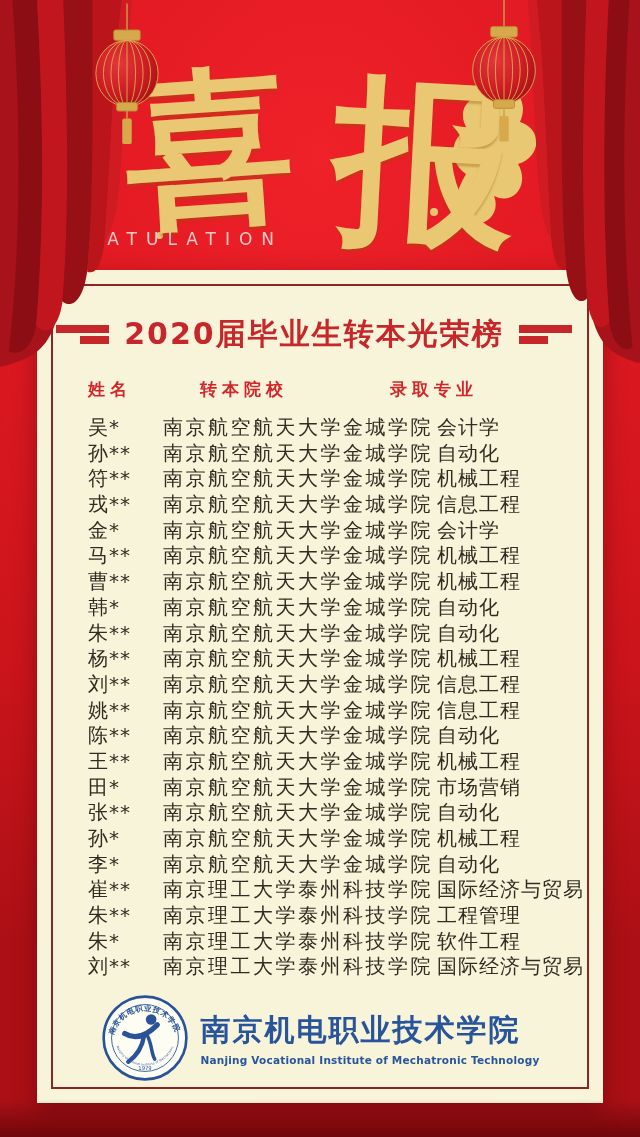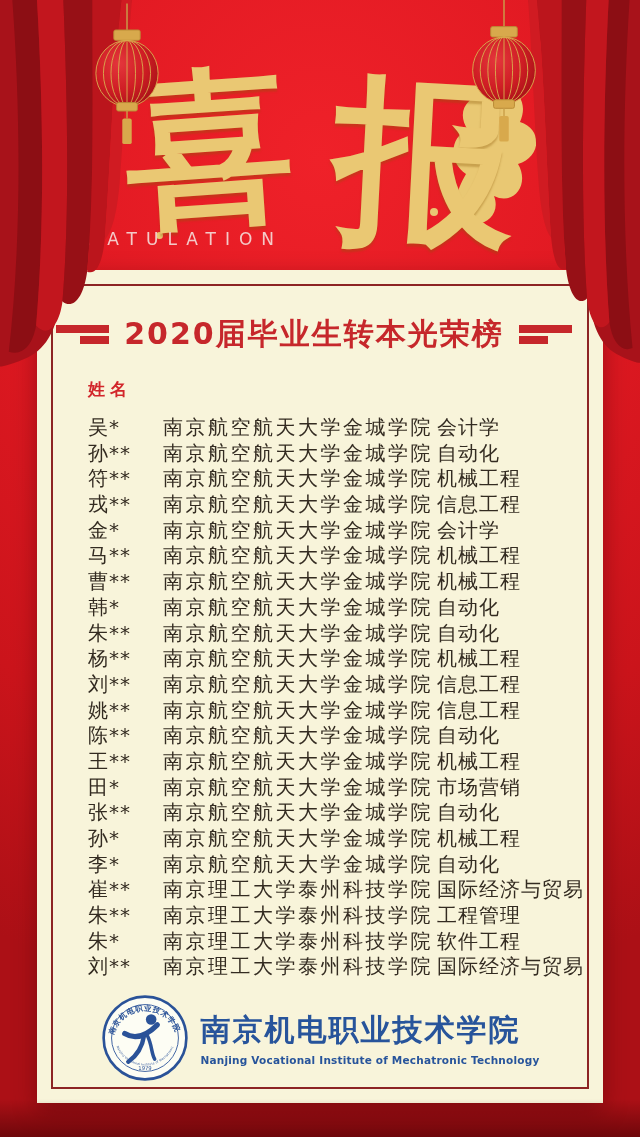--- a/index.html
+++ b/index.html
@@ -160,6 +160,7 @@
     <div class="table">
       <div class="thead">
         <span class="h h-name">姓名</span>
+        <span class="h h-school">转本院校</span>
       </div>
       <div>
           <div class="trow">

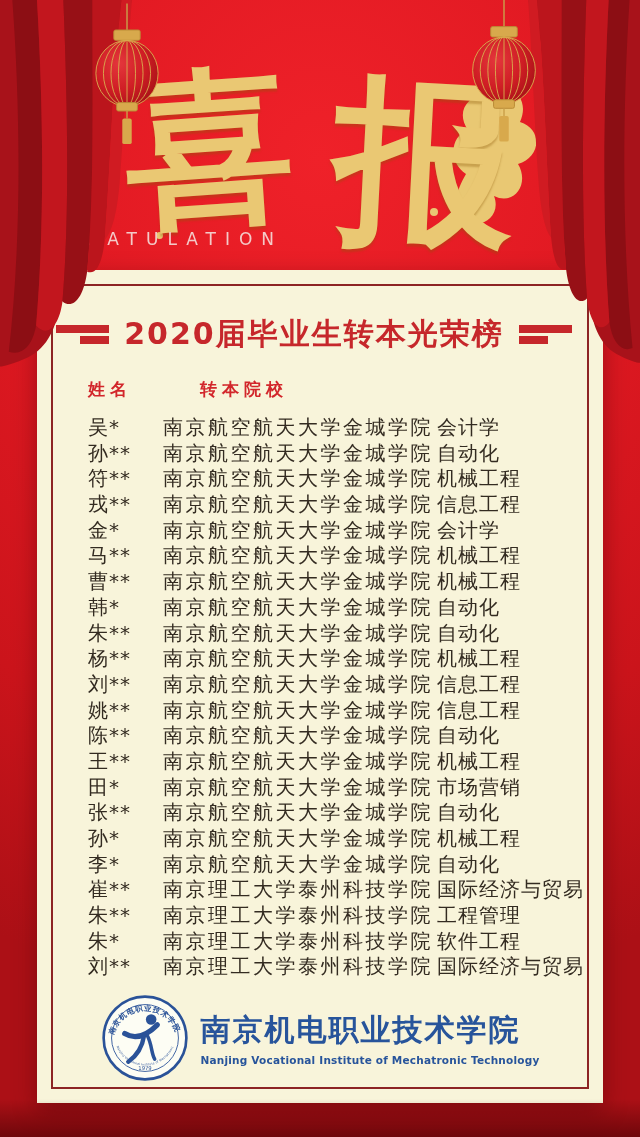--- a/index.html
+++ b/index.html
@@ -161,6 +161,7 @@
       <div class="thead">
         <span class="h h-name">姓名</span>
         <span class="h h-school">转本院校</span>
+        <span class="h h-major">录取专业</span>
       </div>
       <div>
           <div class="trow">

